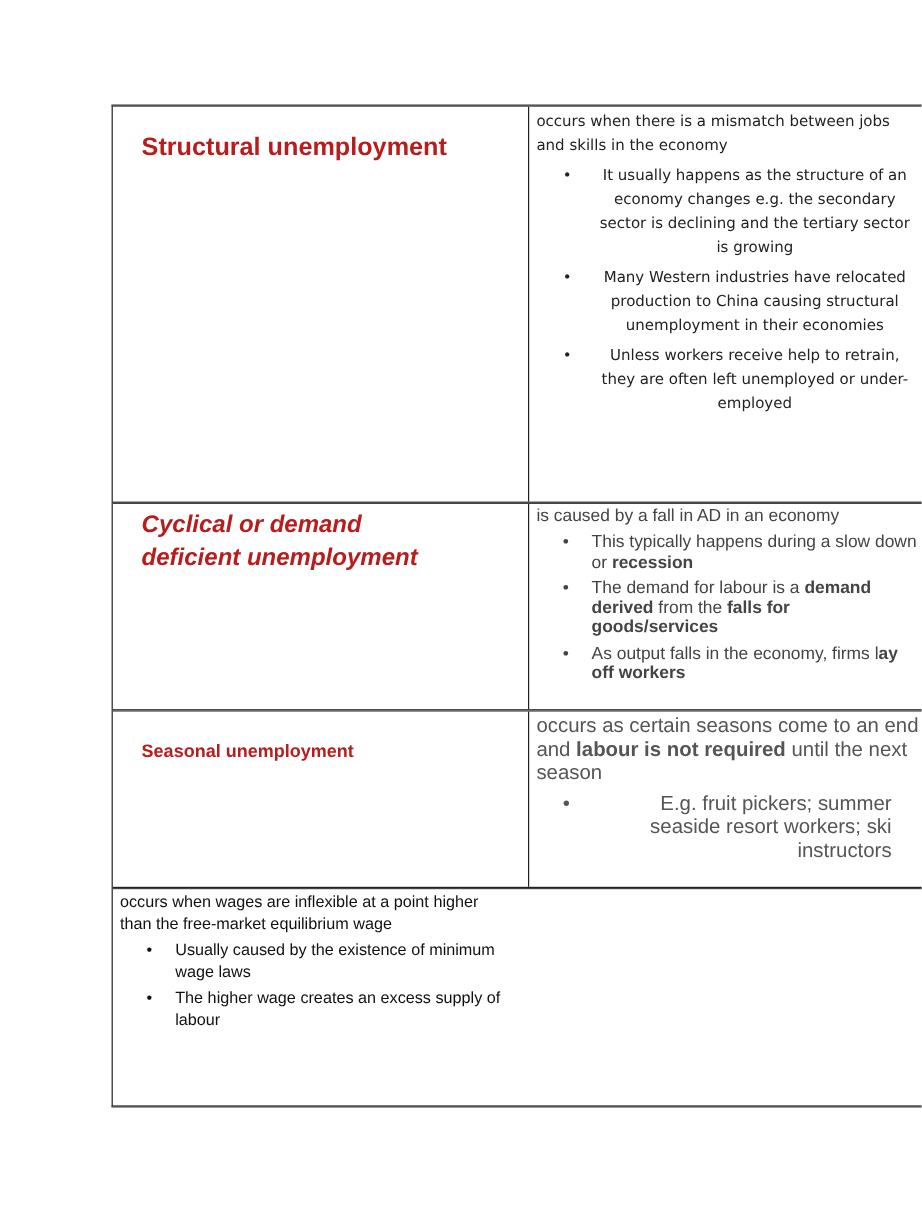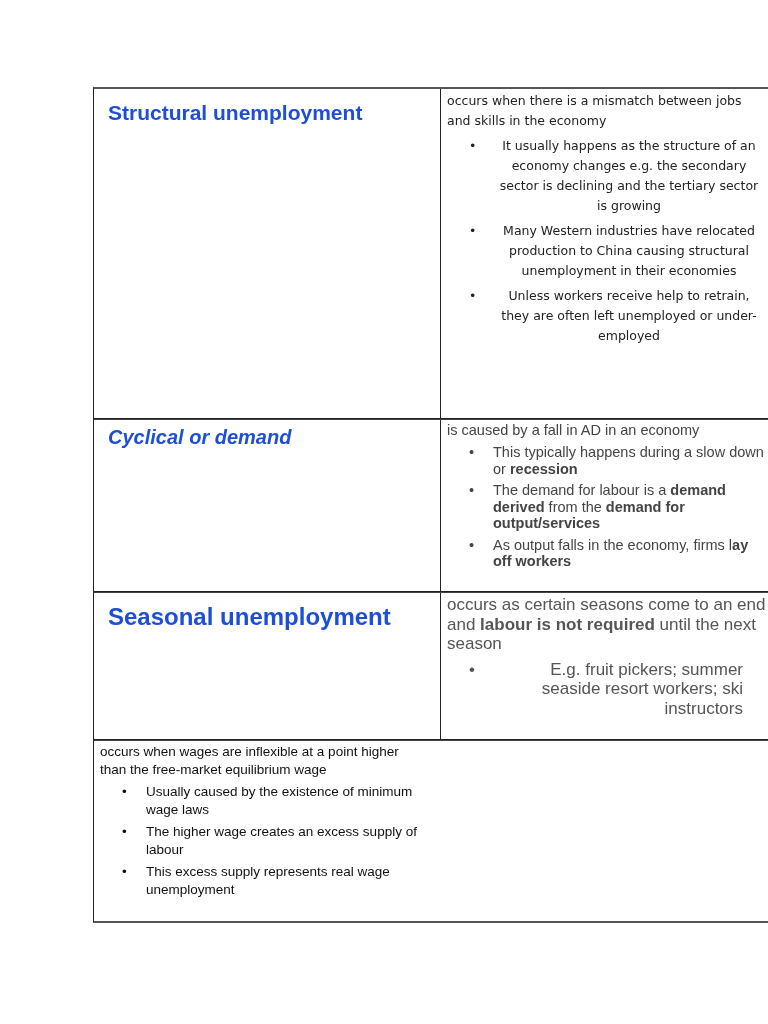--- a/index.html
+++ b/index.html
@@ -13,7 +13,7 @@
   .row + .row { border-top:1px solid #444; }
   .left { width:347px; border-right:1px solid #222; padding:2px 6px; box-sizing:border-box; }
   .right { flex:1; padding:2px 6px; box-sizing:border-box; overflow:hidden; white-space:nowrap; }
-  .term { font-weight:bold; color:#1d4ed8; font-size:21px; line-height:27px; margin:8px; }
+  .term { font-weight:bold; color:#b91c1c; font-size:21px; line-height:27px; margin:18px; }
   ul { margin:0; padding:0; list-style:none; }
   li { position:relative; padding-left:46px; white-space:normal; width:272px; }
   li::before { content:"•"; position:absolute; left:22px; top:0; }

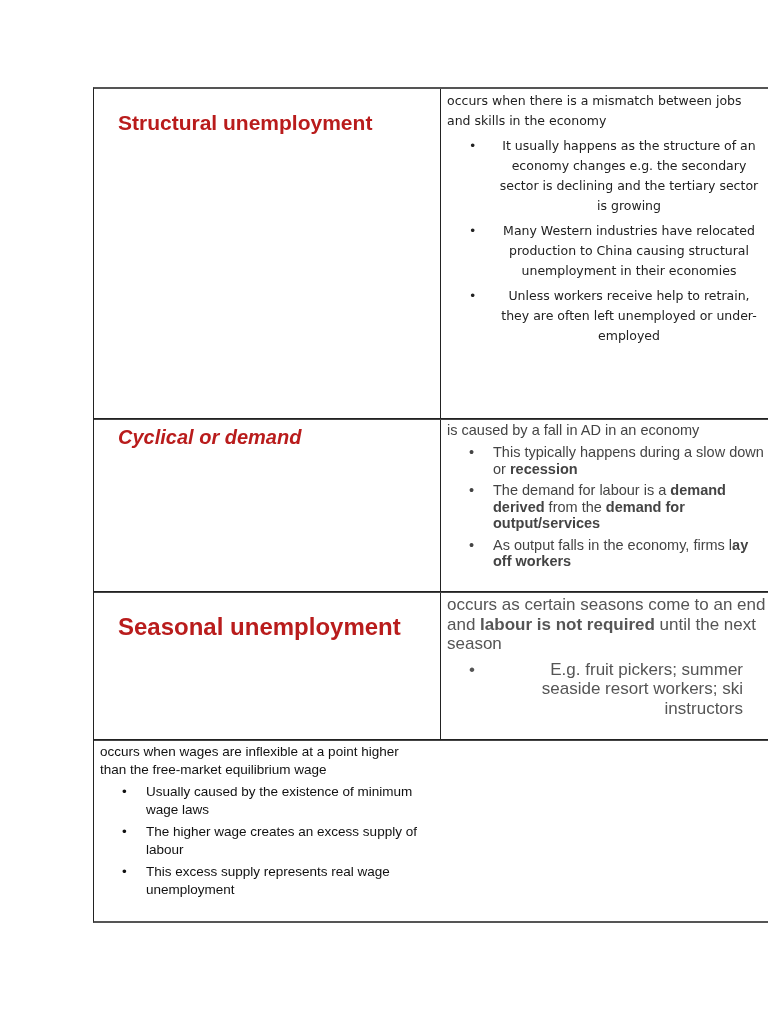--- a/index.html
+++ b/index.html
@@ -55,6 +55,7 @@
     <div class="left">
       <p class="term" style="font-size:20px;line-height:28px;margin-top:1px;font-style:italic;">
         <span>Cyclical or demand</span><br>
+        <span>deficient unemployment</span>
       </p>
     </div>
     <div class="right sans-md">

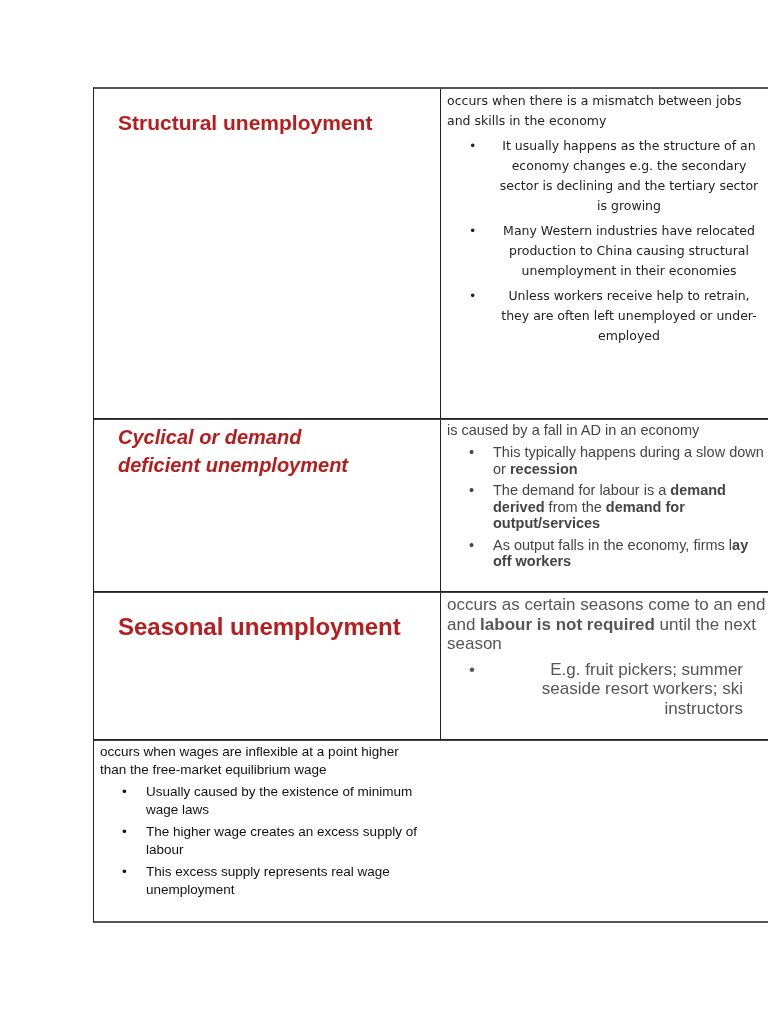--- a/index.html
+++ b/index.html
@@ -62,7 +62,7 @@
       <div class="def">is caused by a fall in AD in an economy</div>
       <ul>
         <li><span>This typically happens during a slow down or </span><b>recession</b></li>
-        <li><span>The demand for labour is a </span><b>demand derived</b><span> from the </span><b>demand for output/services</b></li>
+        <li><span>The demand for labour is a </span><b>demand derived</b><span> from the </span><b>falls for goods/services</b></li>
         <li><span>As output falls in the economy, firms l</span><b>ay off workers</b></li>
       </ul>
     </div>

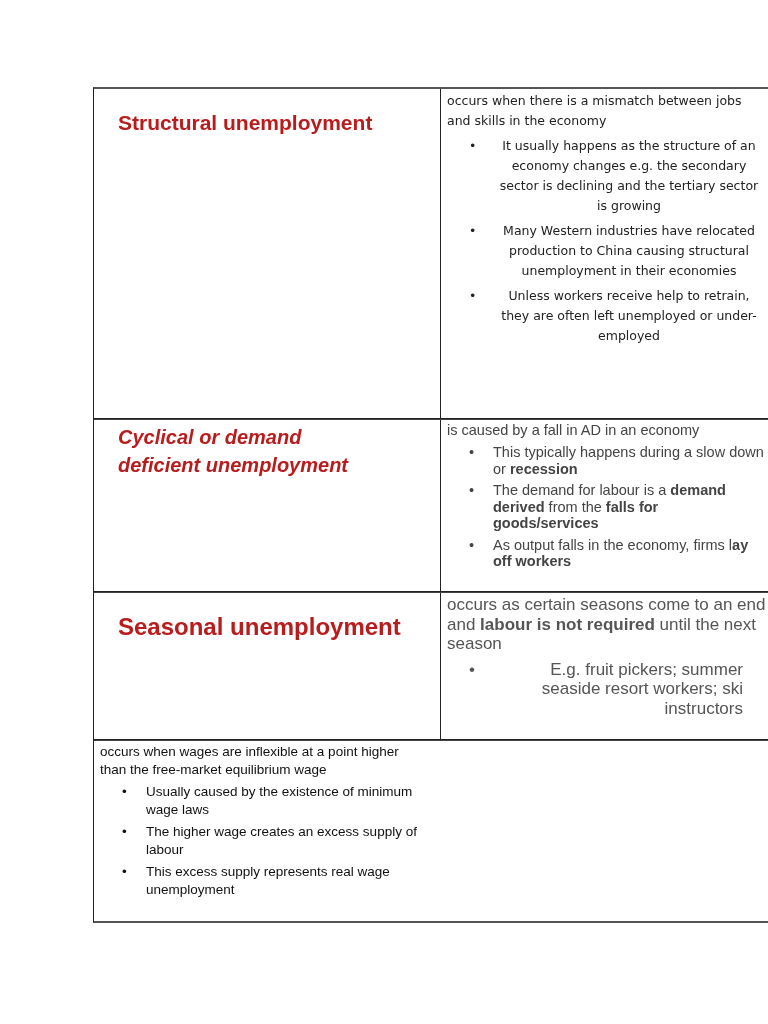--- a/index.html
+++ b/index.html
@@ -70,7 +70,7 @@
 
   <div class="row" style="height:146px;">
     <div class="left">
-      <p class="term" style="font-size:24px;">Seasonal unemployment</p>
+      <p class="term" style="font-size:15px;">Seasonal unemployment</p>
     </div>
     <div class="right sans-lg">
       <div class="def"><span>occurs as certain seasons come to an end and </span><b>labour is not required</b><span> until the next season</span></div>

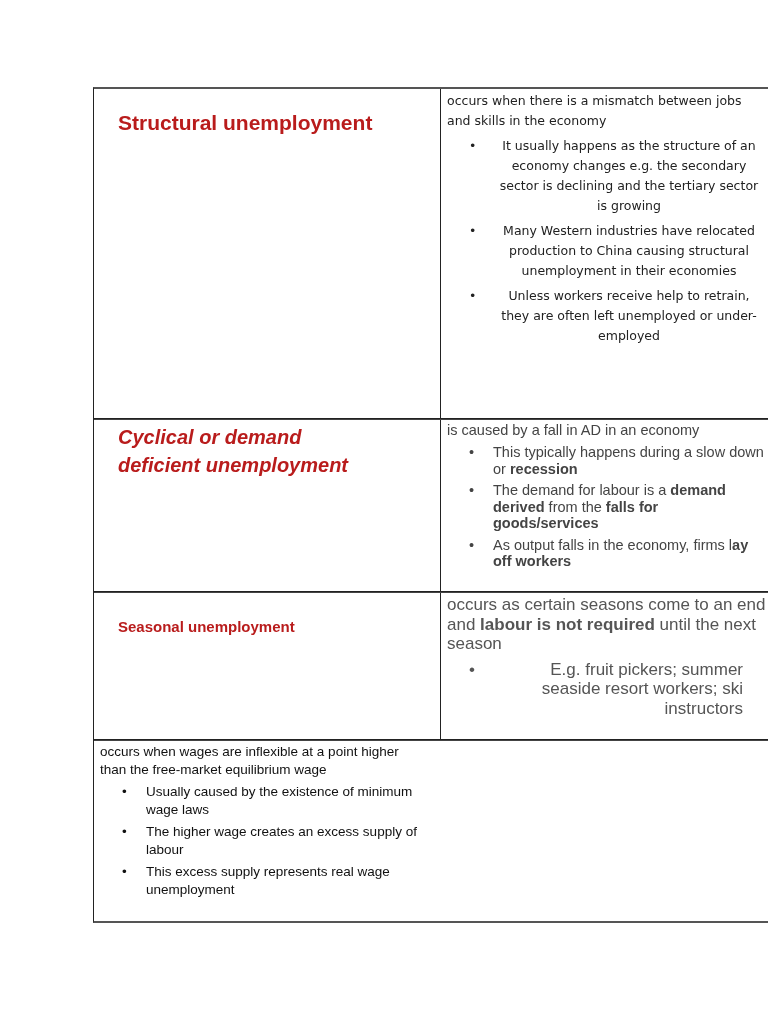--- a/index.html
+++ b/index.html
@@ -87,7 +87,6 @@
       <ul>
         <li>Usually caused by the existence of minimum wage laws</li>
         <li>The higher wage creates an excess supply of labour</li>
-        <li>This excess supply represents real wage unemployment</li>
       </ul>
     </div>
   </div>

